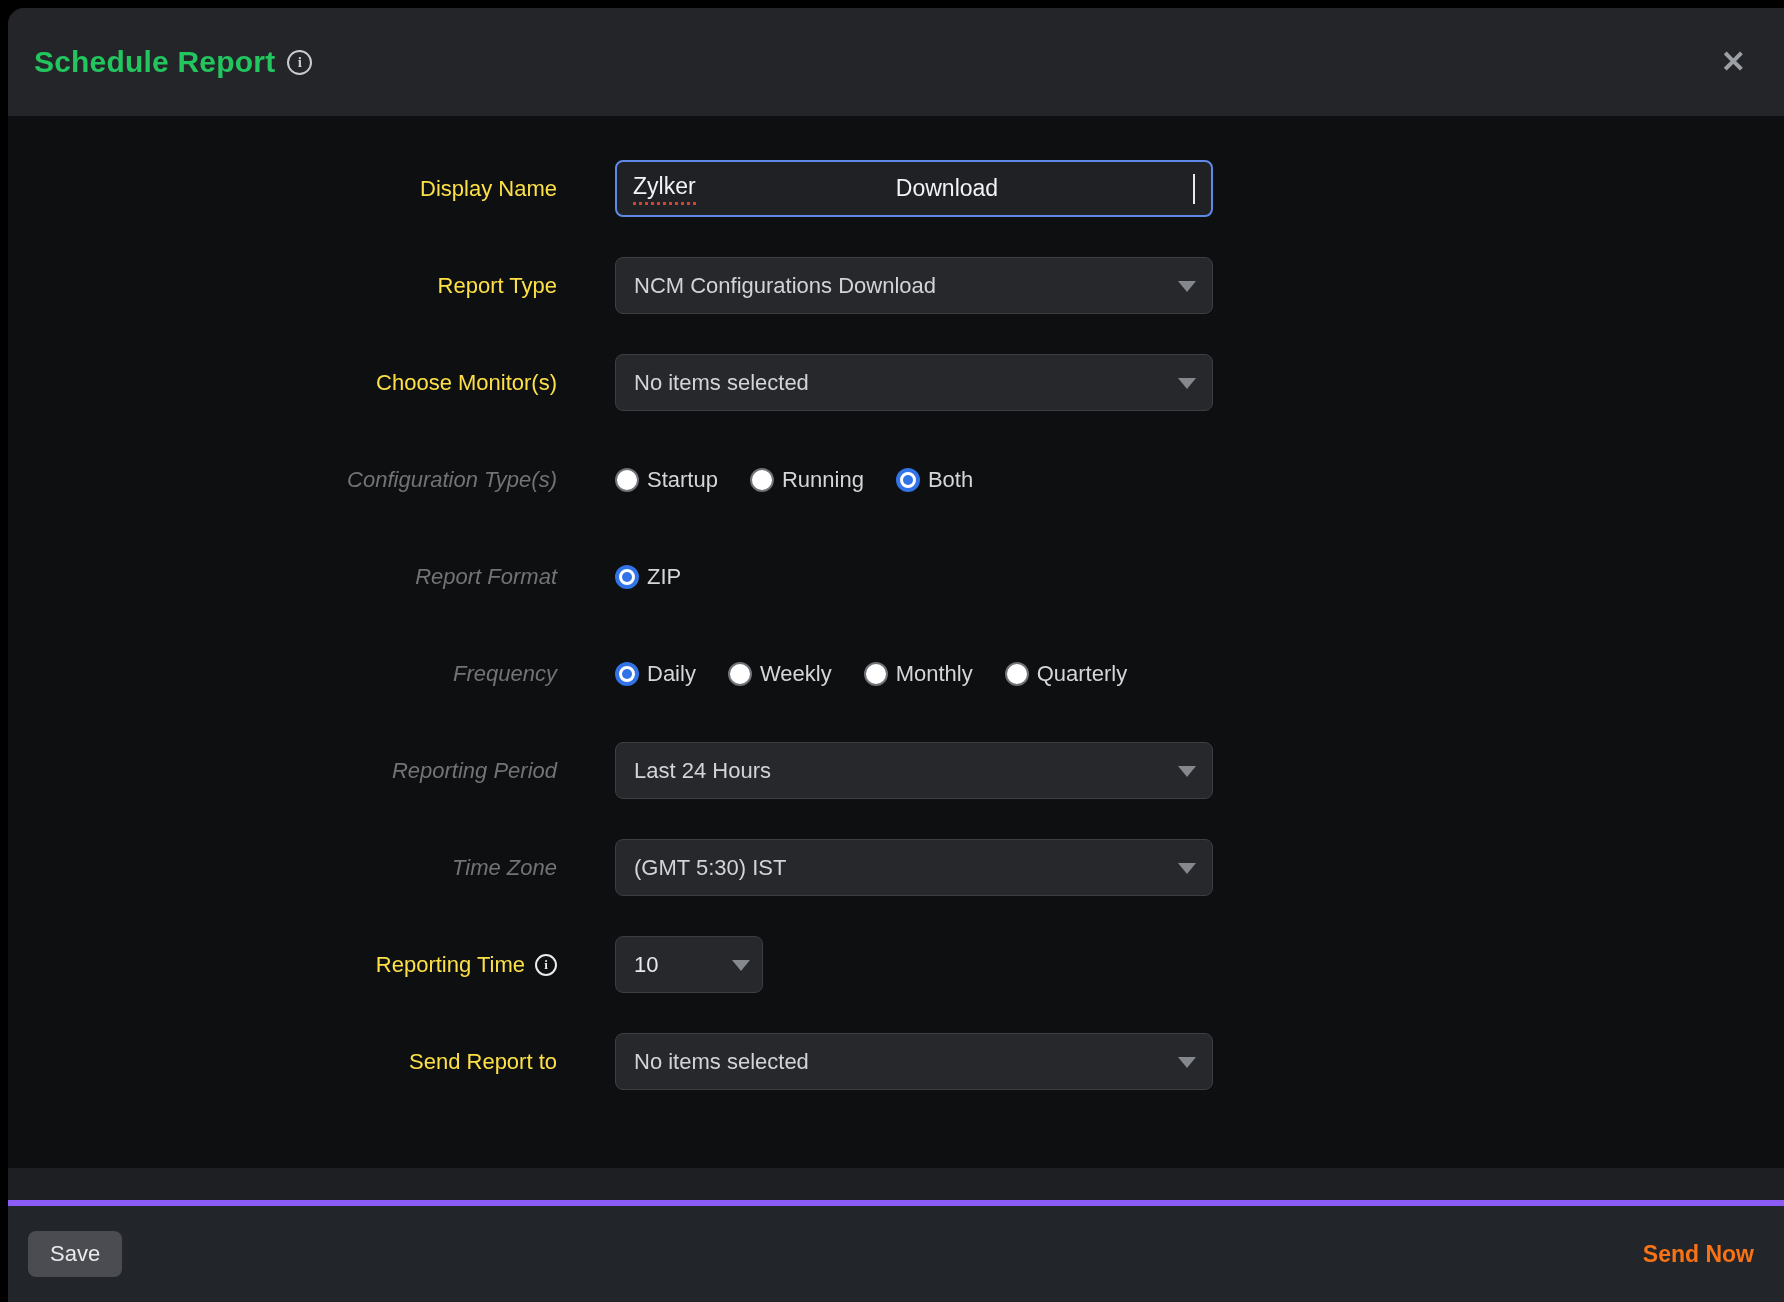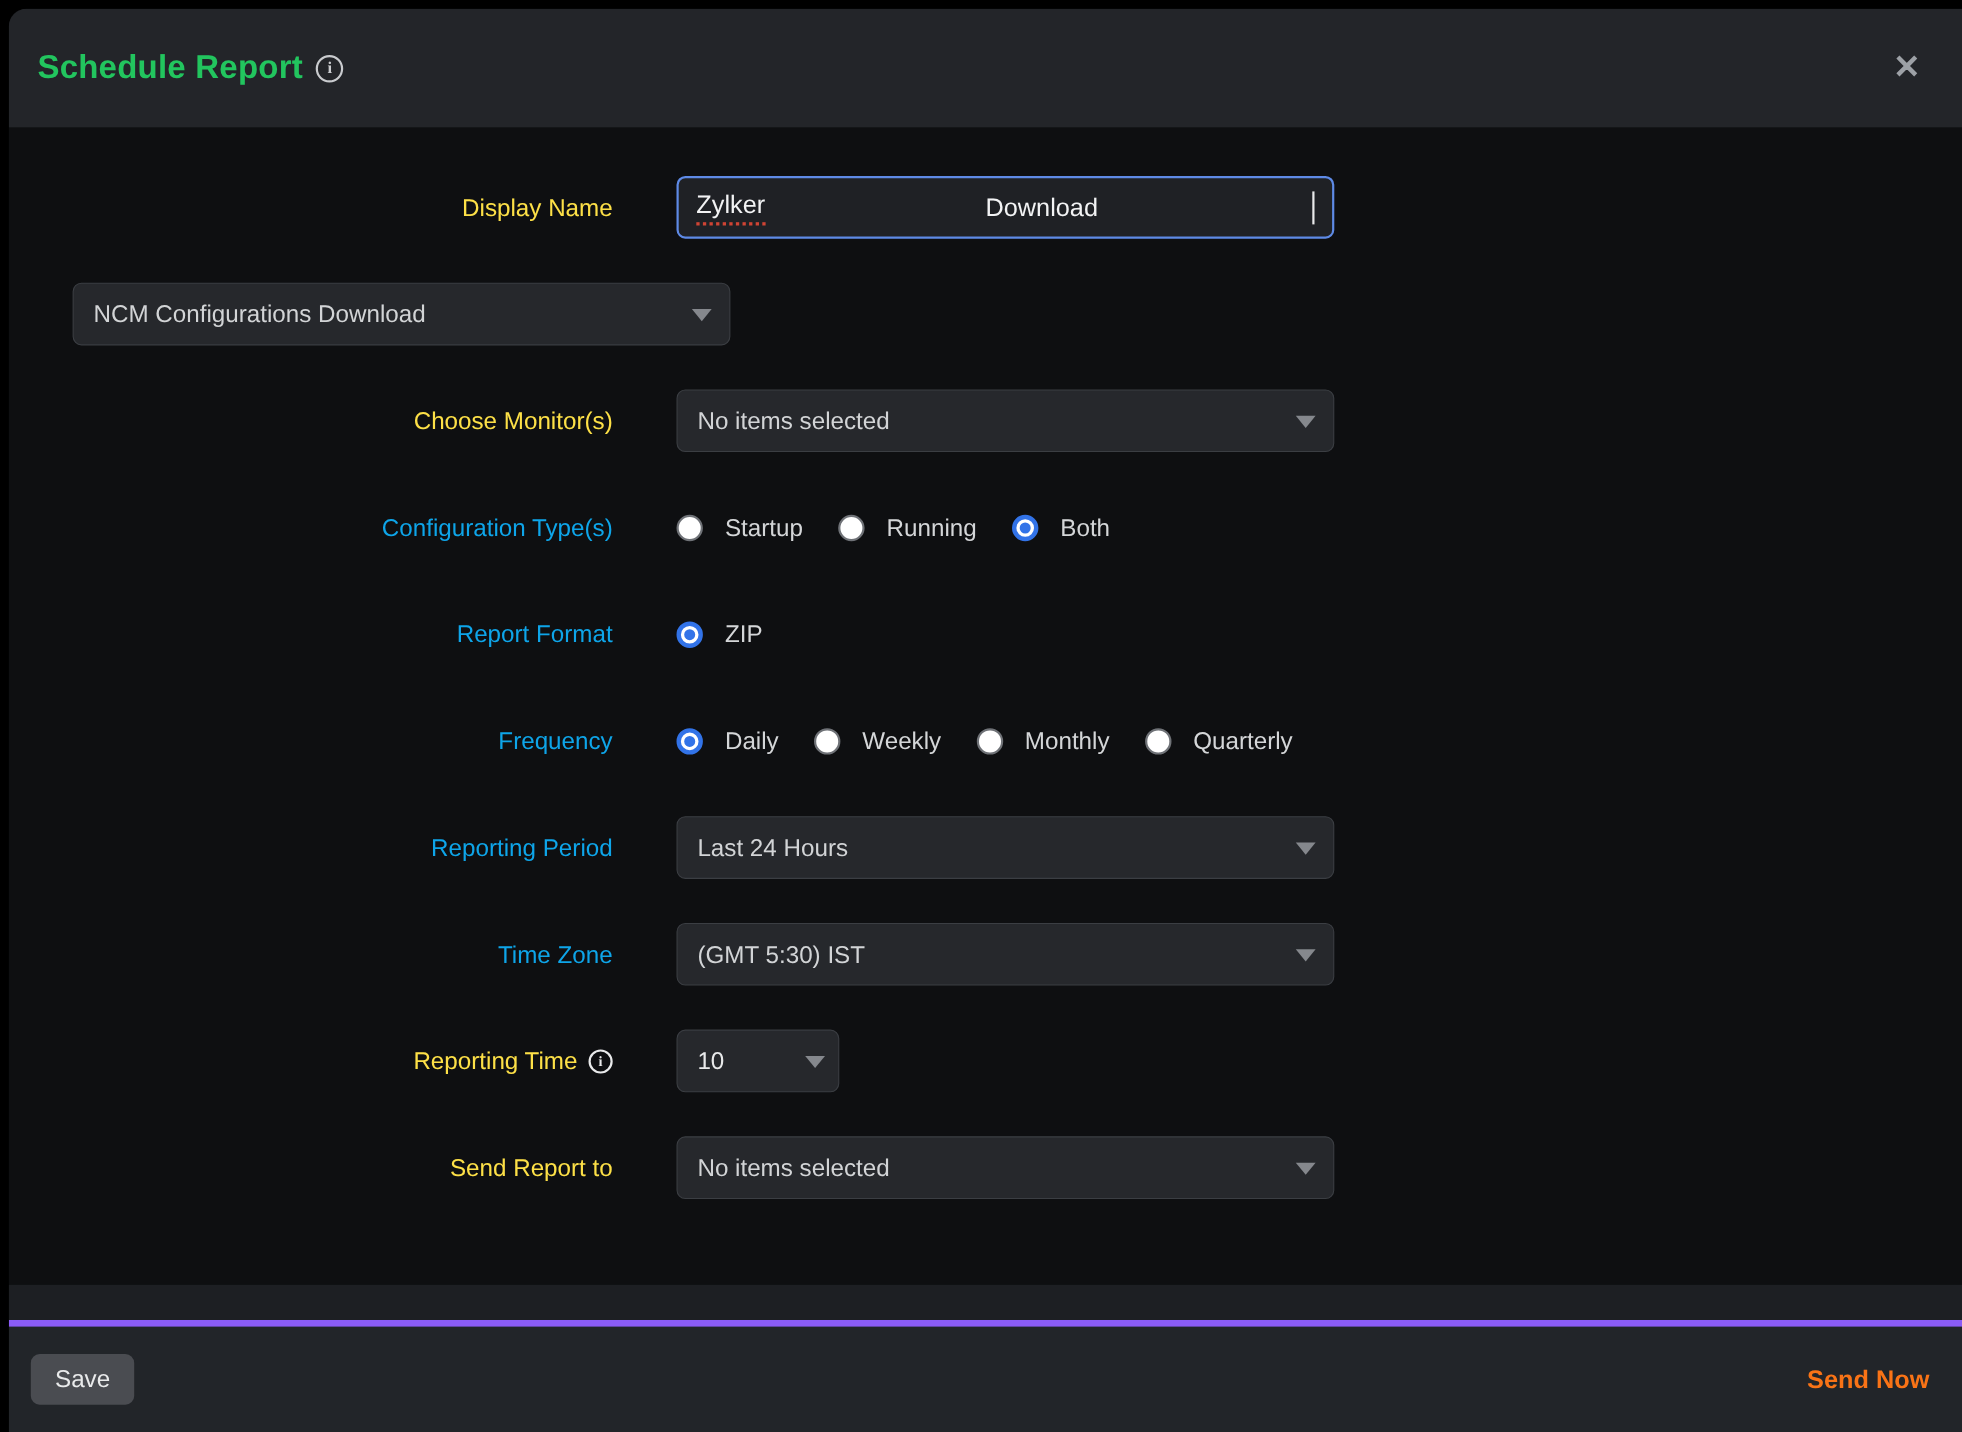--- a/index.html
+++ b/index.html
@@ -141,6 +141,9 @@
     </div>
 
     <div class="row">
+      <div class="label-col">
+        <span class="label-required">Report Type</span>
+      </div>
       <div class="control-col">
         <div class="dropdown">
           <span>NCM Configurations Download</span>

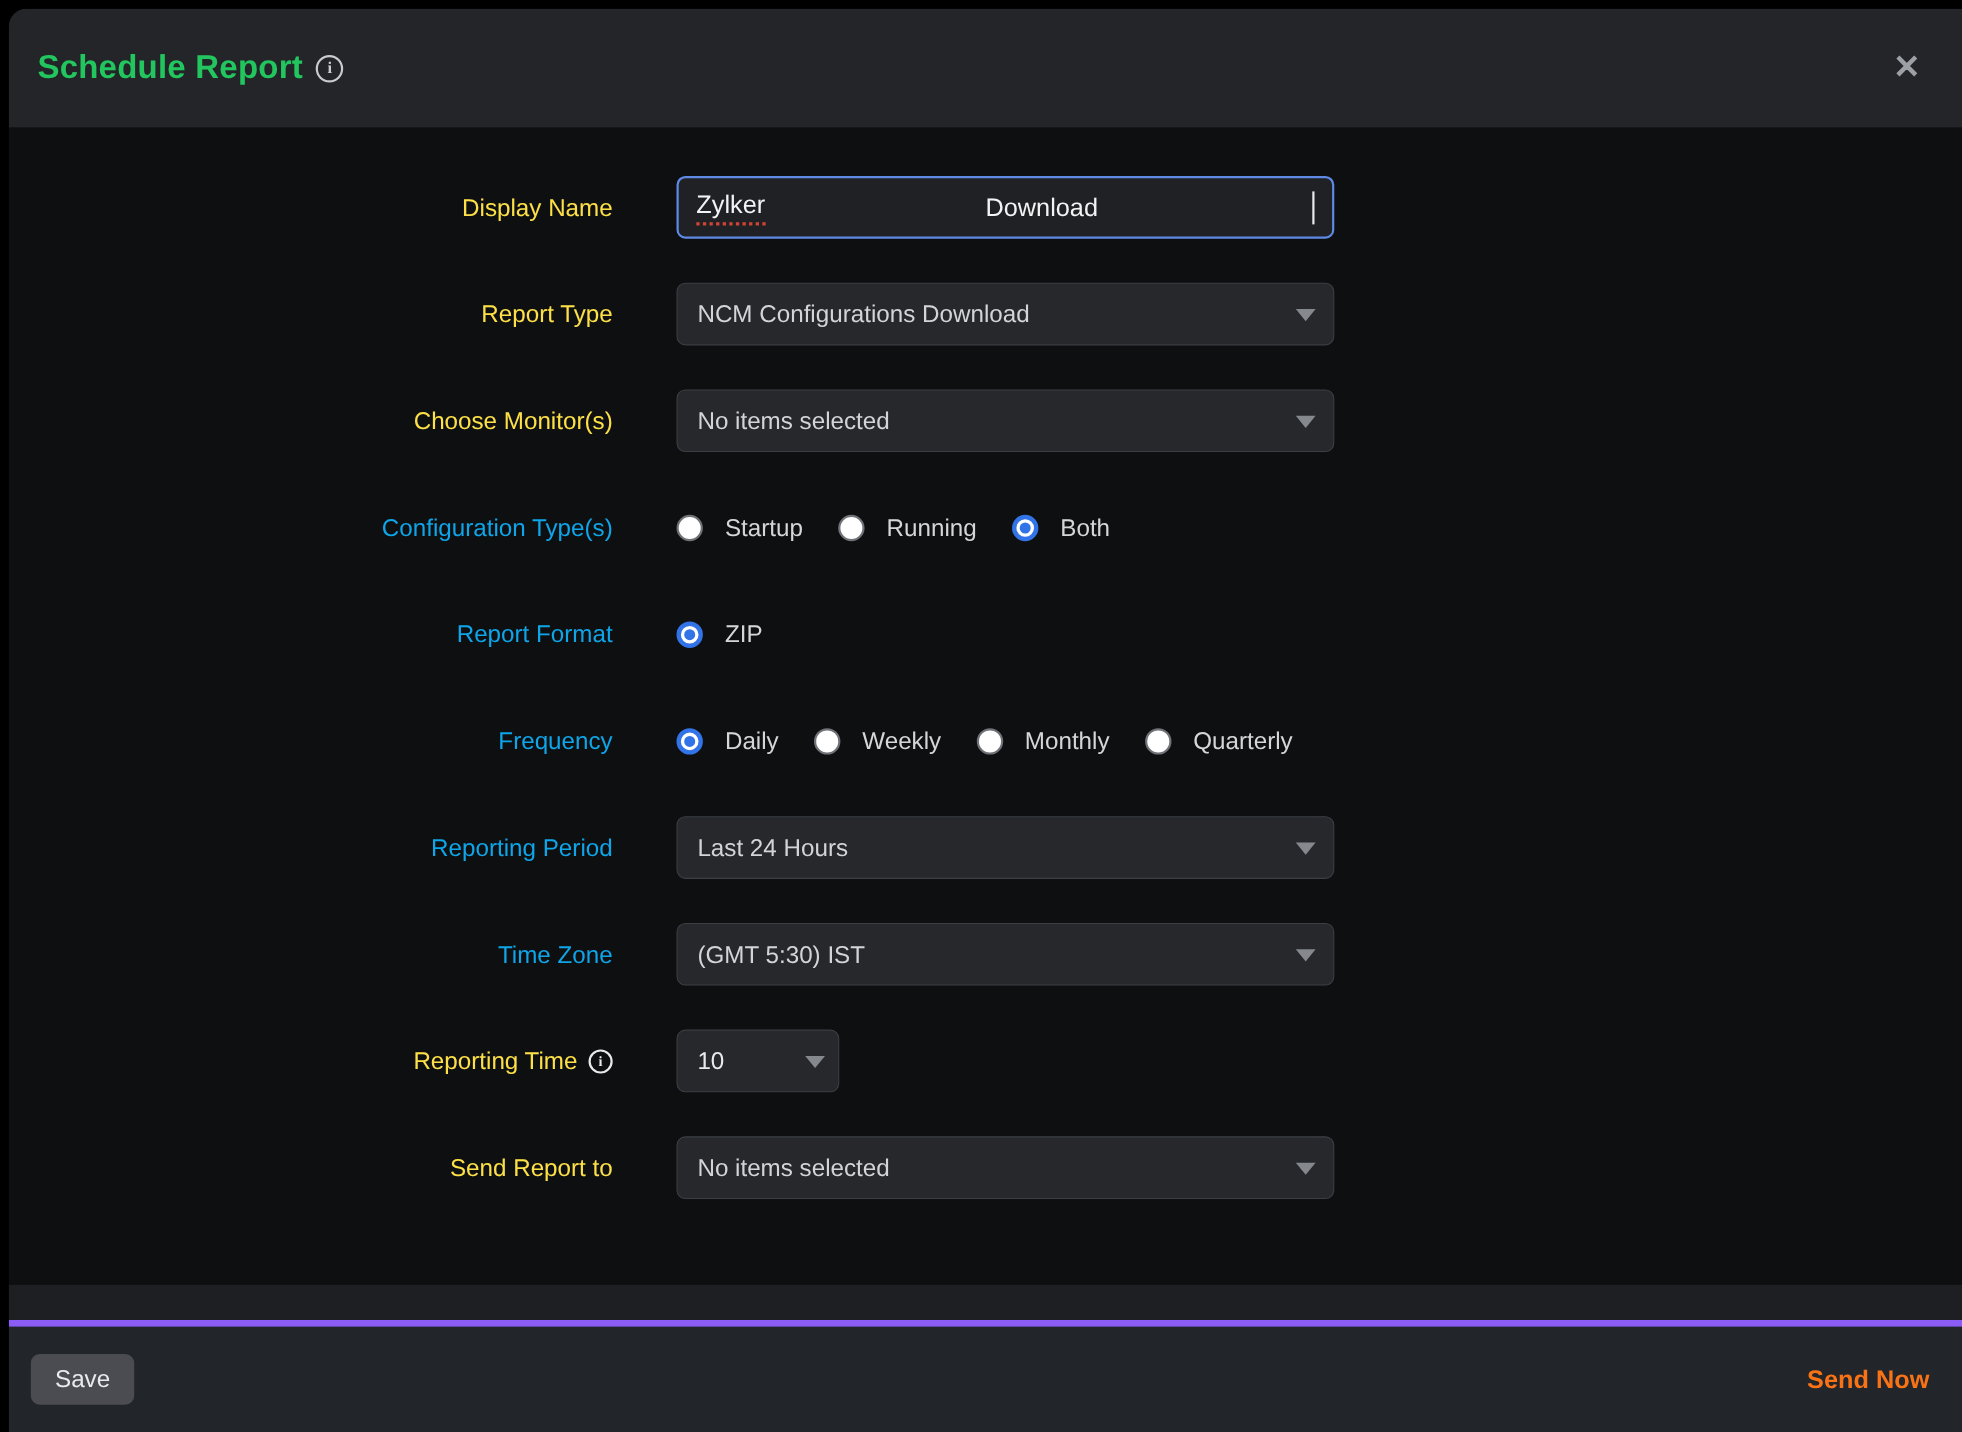--- a/index.html
+++ b/index.html
@@ -42,7 +42,7 @@
     font-size:22px;
   }
   .label-required { color:#fde047; }
-  .label-normal { color:#0ea5e9; }
+  .label-normal { color:#737373;font-style:italic; }
   .small-info-icon {
     display:inline-flex; align-items:center; justify-content:center;
     width:22px; height:22px; border:2px solid #e9eaeb; border-radius:50%;

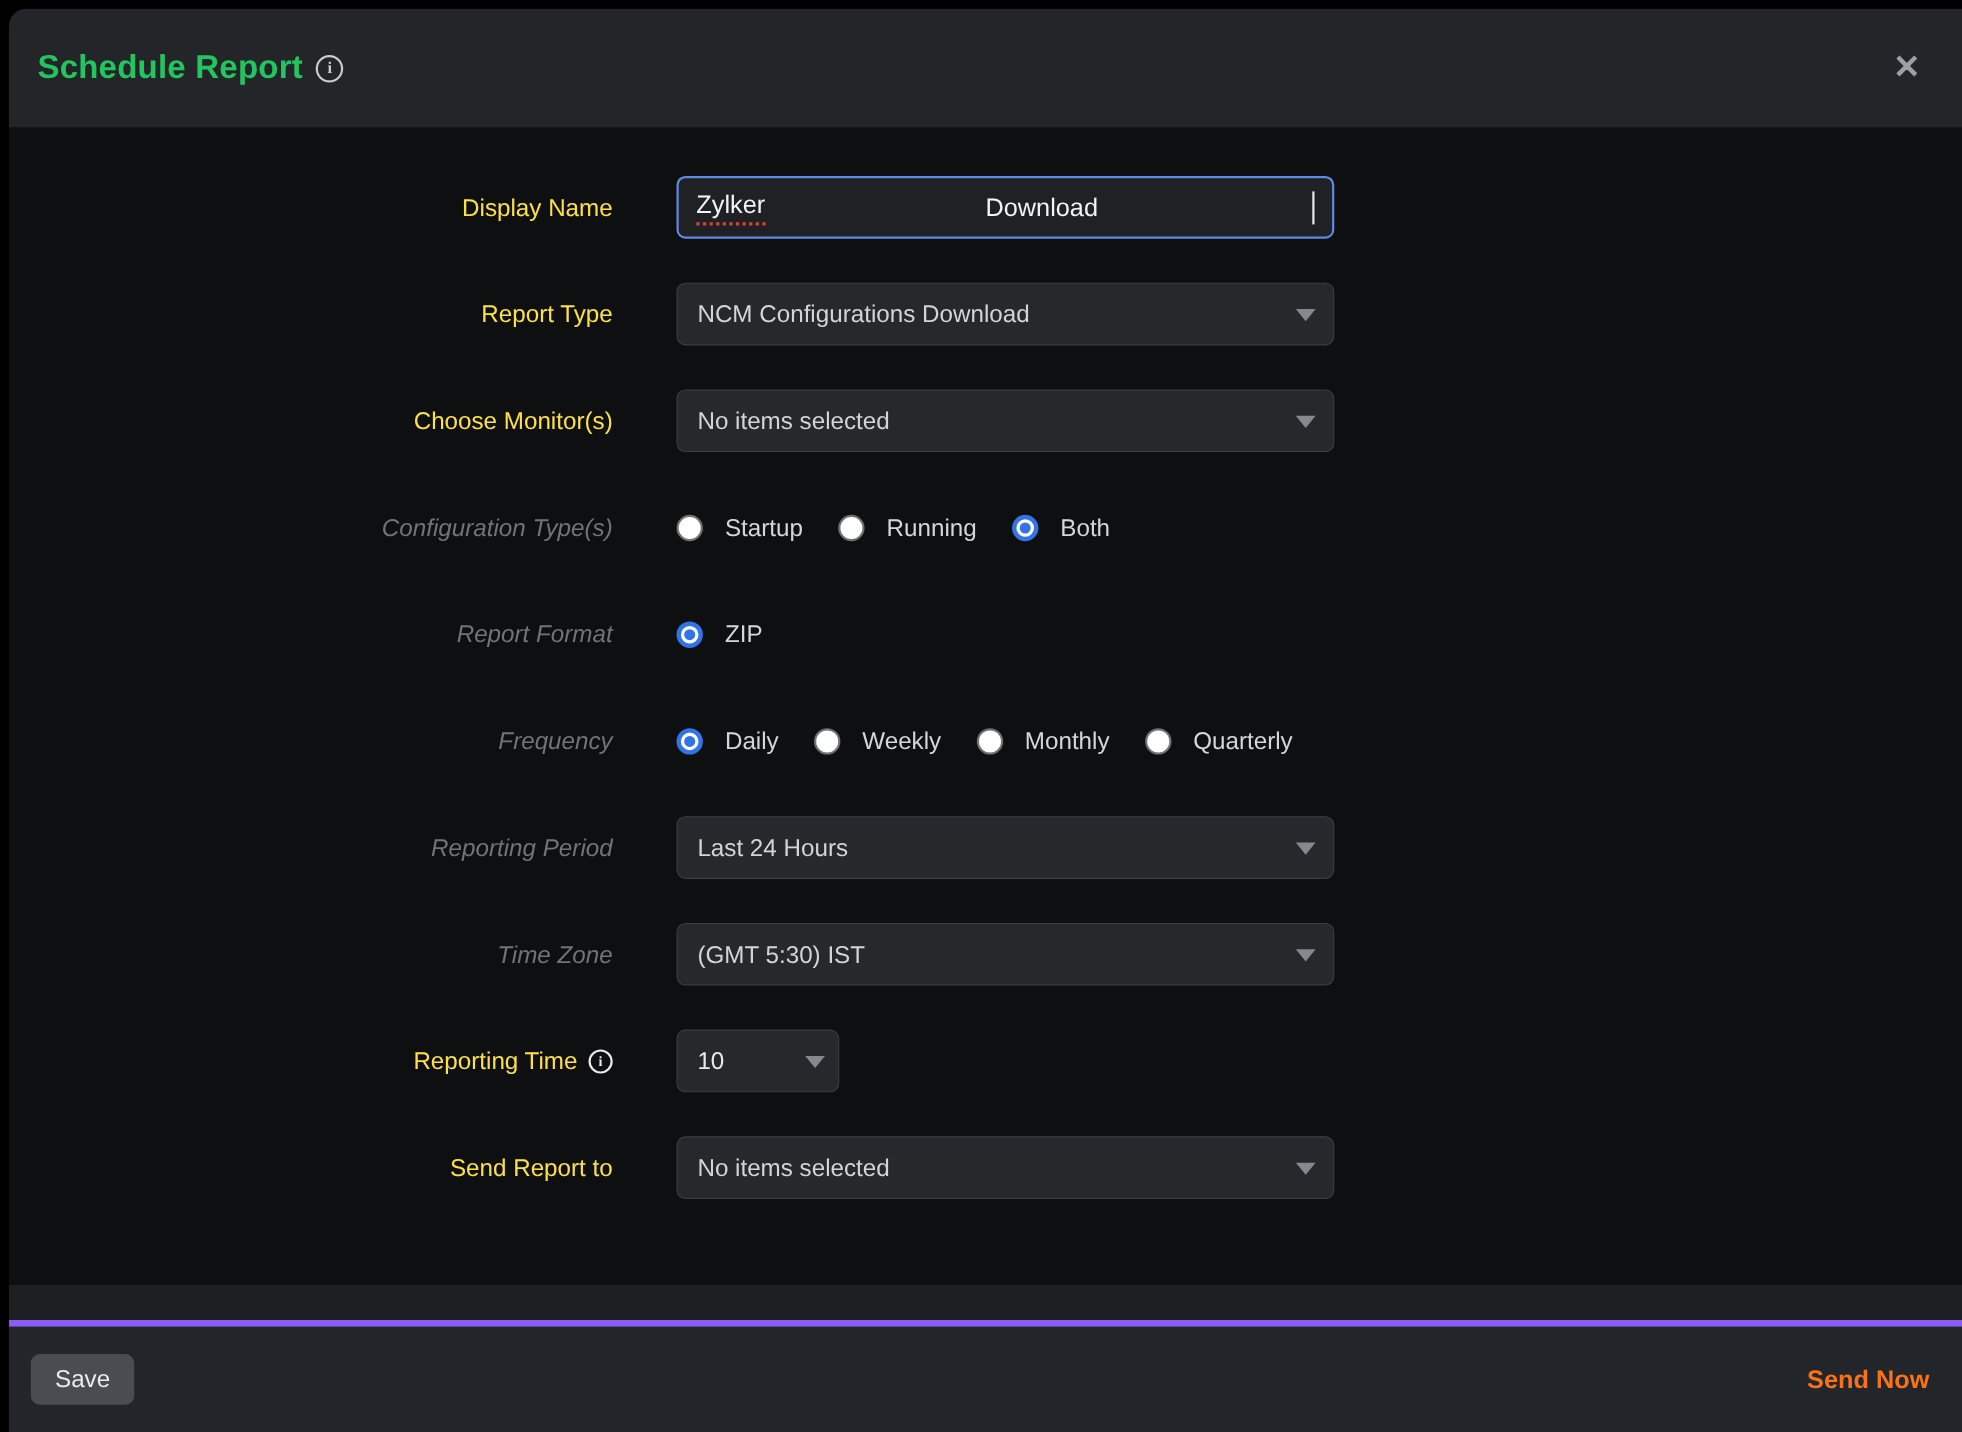--- a/index.html
+++ b/index.html
@@ -84,7 +84,7 @@
 
   
   .radio-group { gap:32px; }
-  .radio-option { display:flex; align-items:center; gap:20px; cursor:pointer; }
+  .radio-option { display:flex; align-items:center; gap:8px; cursor:pointer; }
   .radio {
     width:24px; height:24px; border-radius:50%;
     background:#fff; border:2px solid #6f7277;

